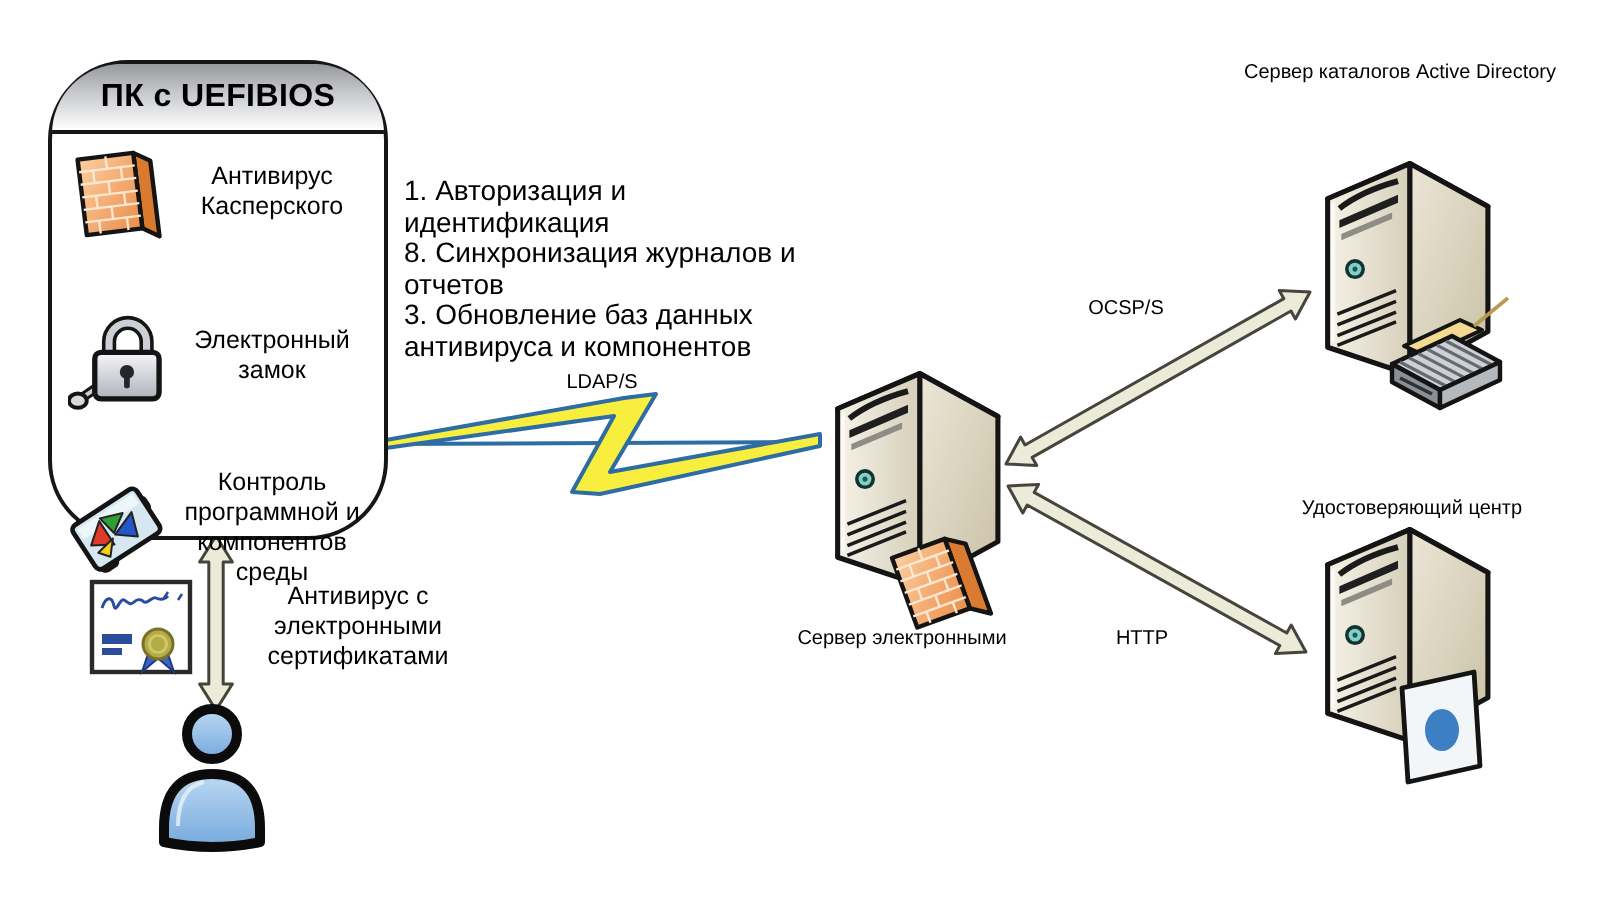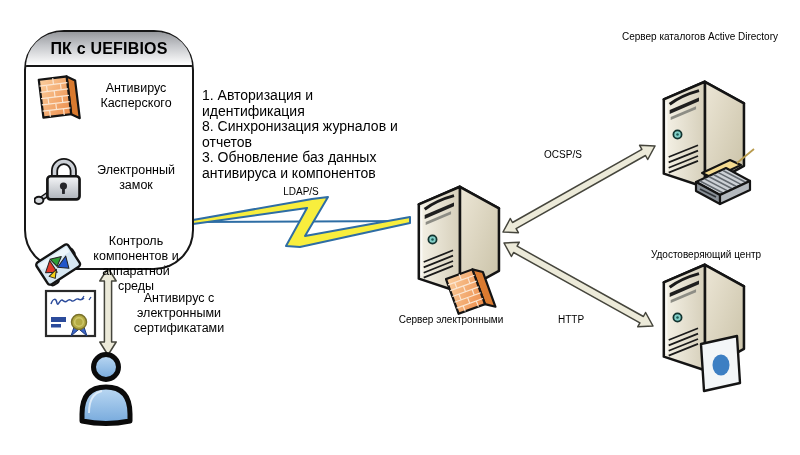--- a/index.html
+++ b/index.html
@@ -165,7 +165,7 @@
             </g>
           </svg>
         </span>
-        <span class="tx">Контроль компонентов и аппаратной среды</span>
+        <span class="tx">Контроль программной и компонентов среды</span>
       </div>
 
     </div>

